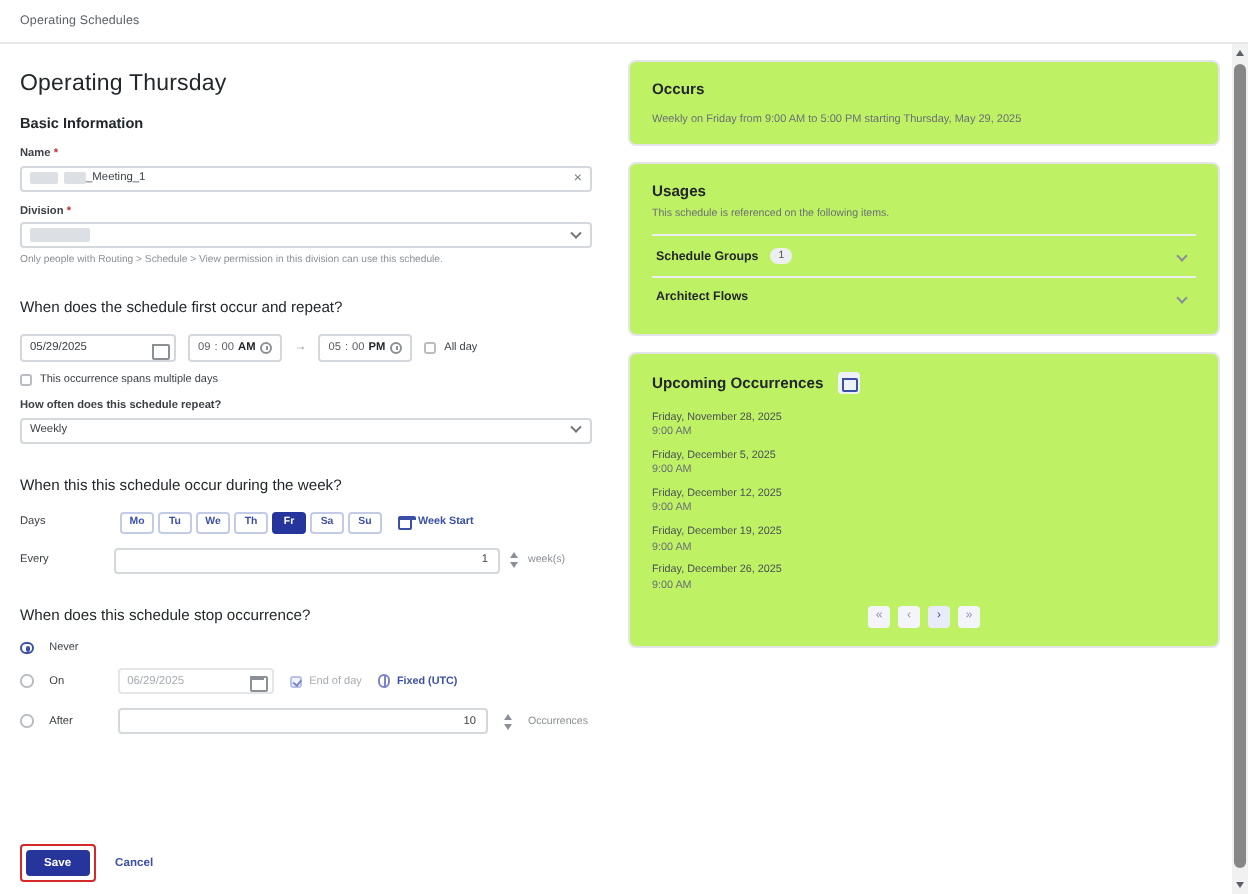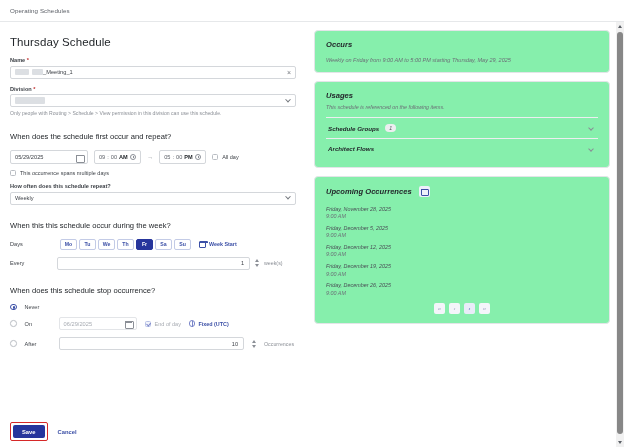--- a/index.html
+++ b/index.html
@@ -299,7 +299,7 @@
 
   <div class="left-col">
 
-    <h1 class="page-title">Thursday Schedule</h1>
+    <h1 class="page-title">Operating Thursday</h1>
 
     <label class="field-label">
       <span>Name</span>

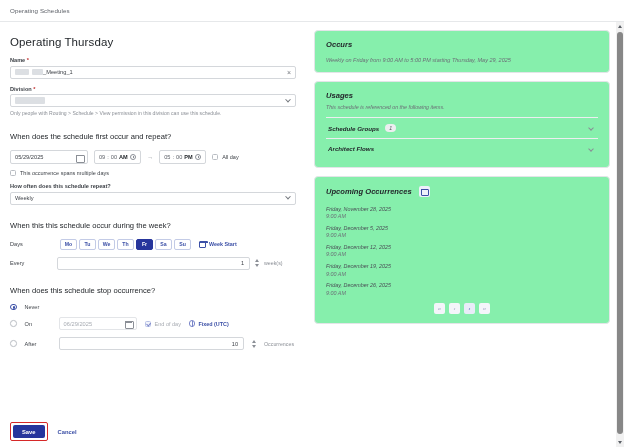--- a/index.html
+++ b/index.html
@@ -223,8 +223,8 @@
 
   
   .card {
-    border:1px solid #e3e5e8; border-radius:4px; background:#86efac;
-    padding:9px 11px; margin-bottom:8px;font-style:italic;
+    border:1px solid #e3e5e8; border-radius:4px; background:#bef264;
+    padding:9px 11px; margin-bottom:8px;
   }
   .card-title { font-size:7.6px; font-weight:700; color:#23272b; margin:0 0 8px 0; }
   .card-sub { font-size:5.5px; color:#6b6f76; }

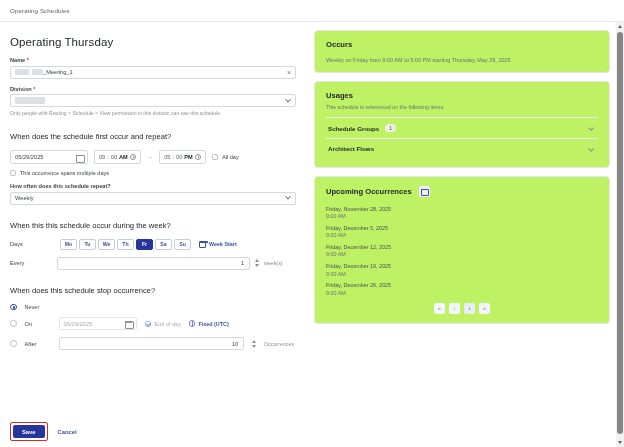--- a/index.html
+++ b/index.html
@@ -300,6 +300,7 @@
   <div class="left-col">
 
     <h1 class="page-title">Operating Thursday</h1>
+    <h2 class="section-title">Basic Information</h2>
 
     <label class="field-label">
       <span>Name</span>

